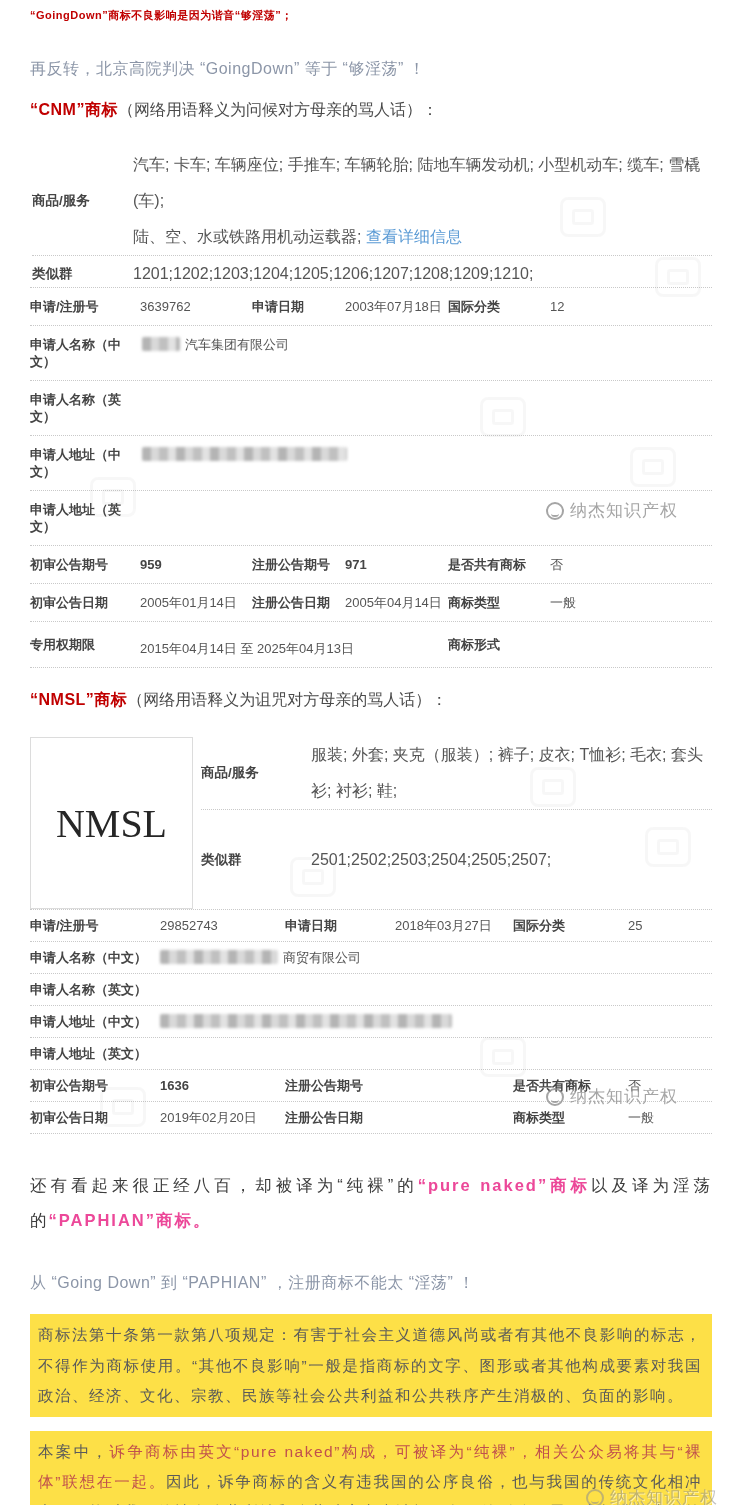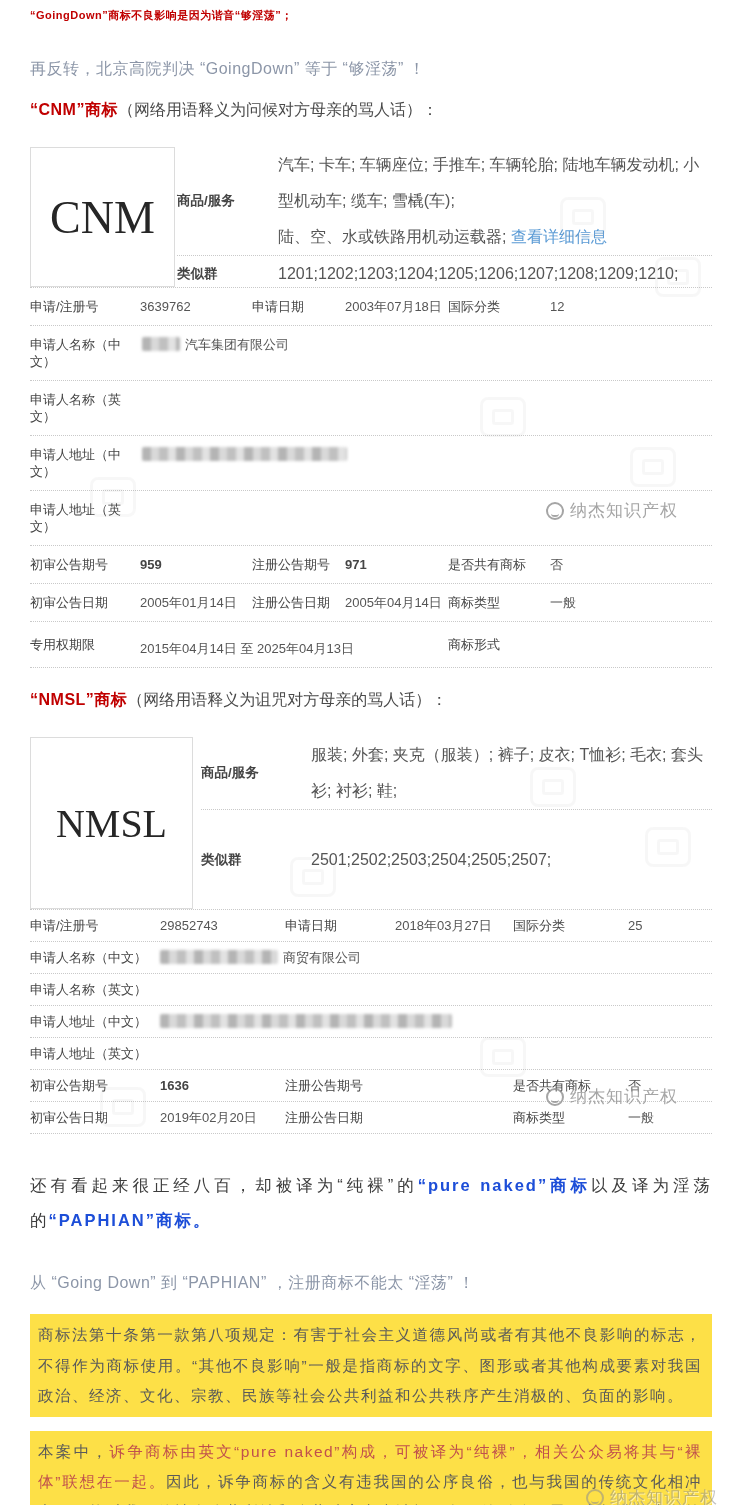--- a/index.html
+++ b/index.html
@@ -110,9 +110,6 @@
     <div class="ghost g1" style="top:300px; left:600px;"></div>
 
     <div class="tm-top">
-      <div class="logo-box">
-        <span class="logo-text">CNM</span>
-      </div>
       <div class="tm-top-right">
         <div class="tm-top-row goods">
           <span class="lab">商品/服务</span>

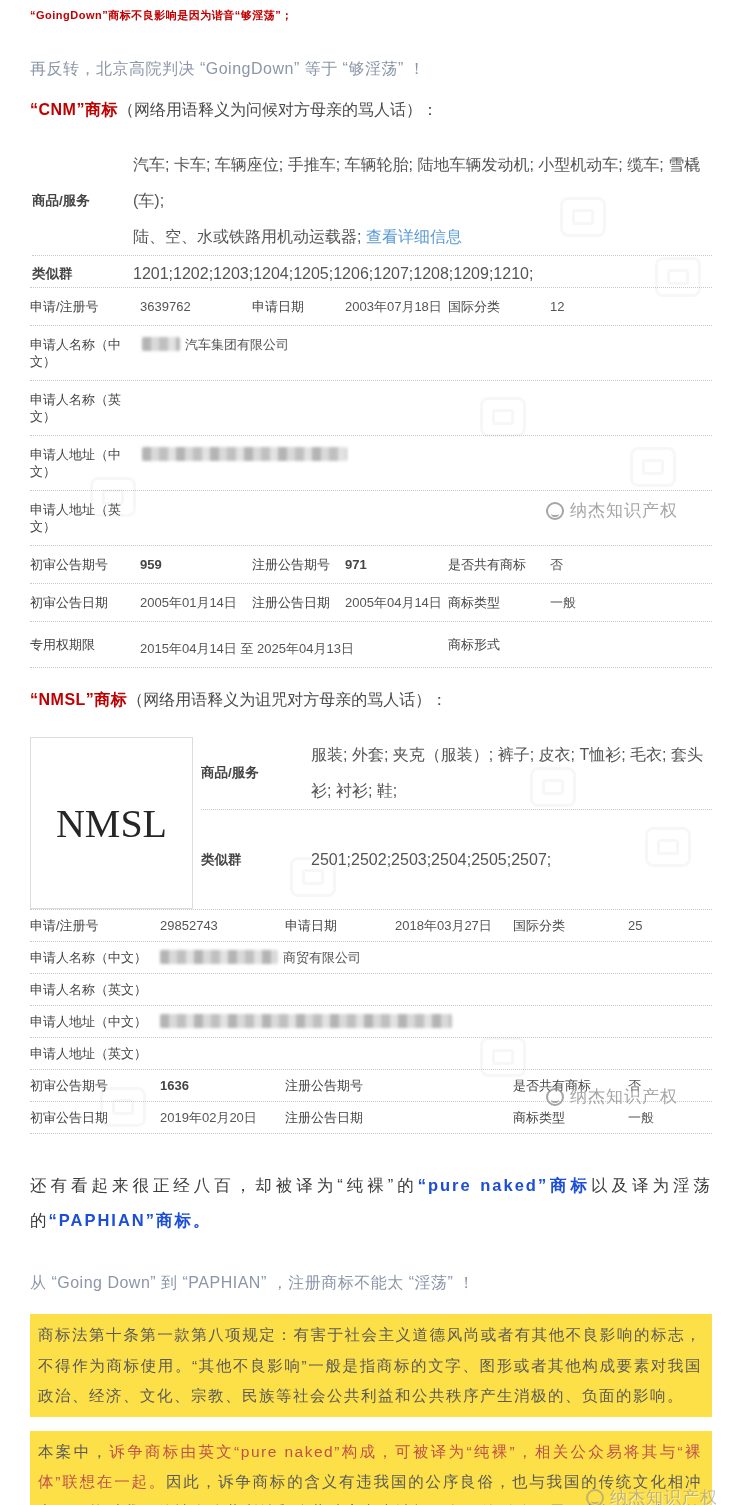--- a/index.html
+++ b/index.html
@@ -46,7 +46,7 @@
   .row { border-top:1px dotted #c9c9c9; font-size:13px; color:#555; line-height:17px; }
   .cnm .row { padding:10px 0; }
   .nmsl .row { padding:7px 0; }
-  .row .lab { font-weight:normal; color:#454545; }
+  .row .lab { font-weight:bold; color:#454545; }
   .g6 { display:grid; align-items:center; }
   .cnm .g6 { grid-template-columns:110px 112px 93px 103px 102px 1fr; }
   .nmsl .g6 { grid-template-columns:130px 125px 110px 118px 115px 1fr; }

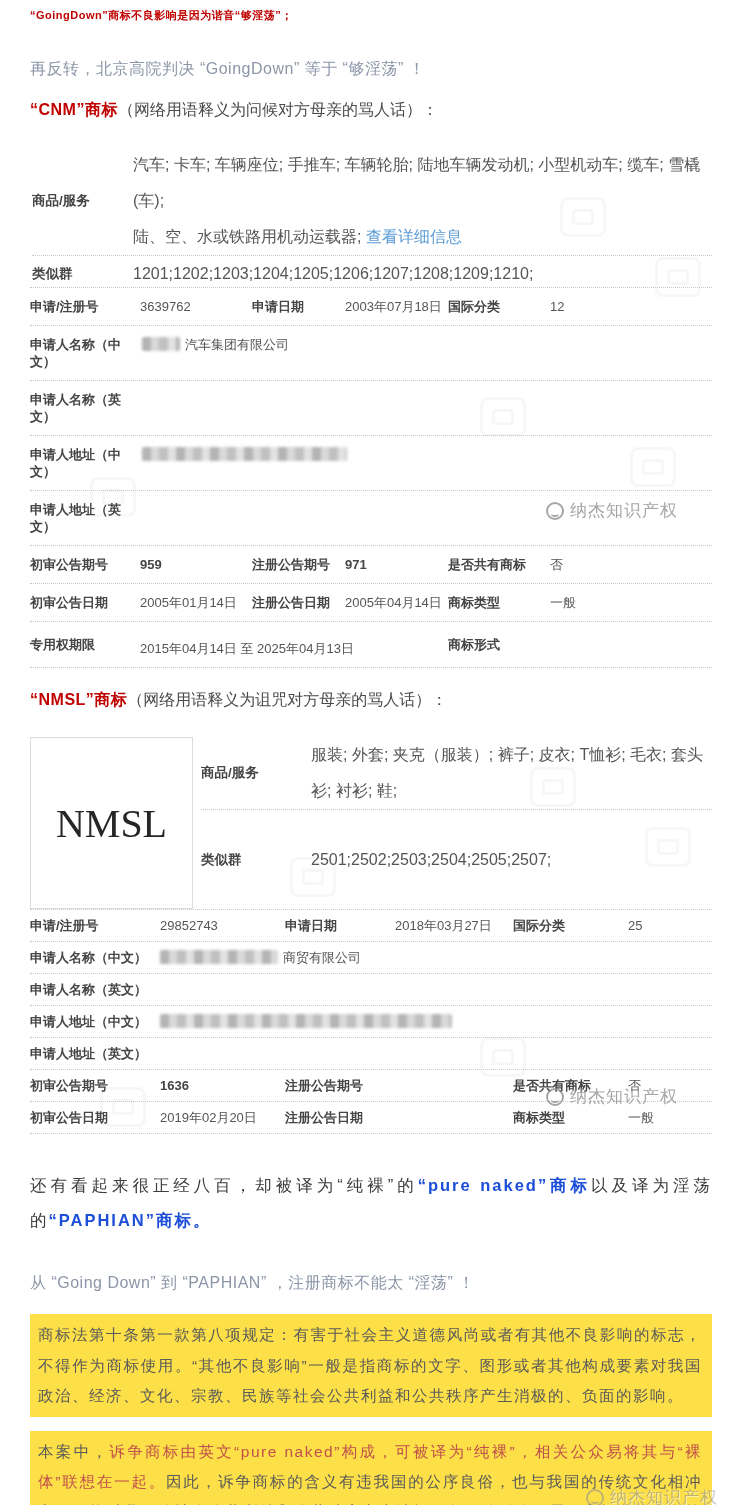--- a/index.html
+++ b/index.html
@@ -76,7 +76,7 @@
 
   .para-mid { font-size:16.5px; color:#3d3d3d; letter-spacing:2px; line-height:2.1;
               margin:34px 0 0 0; text-align:justify; }
-  .redb { color:#1d4ed8; font-weight:bold; }
+  .redb { color:#ec4899; font-weight:bold; }
   .lead2 { margin-top:26px; }
 
   .quote { margin-top:20px; }

